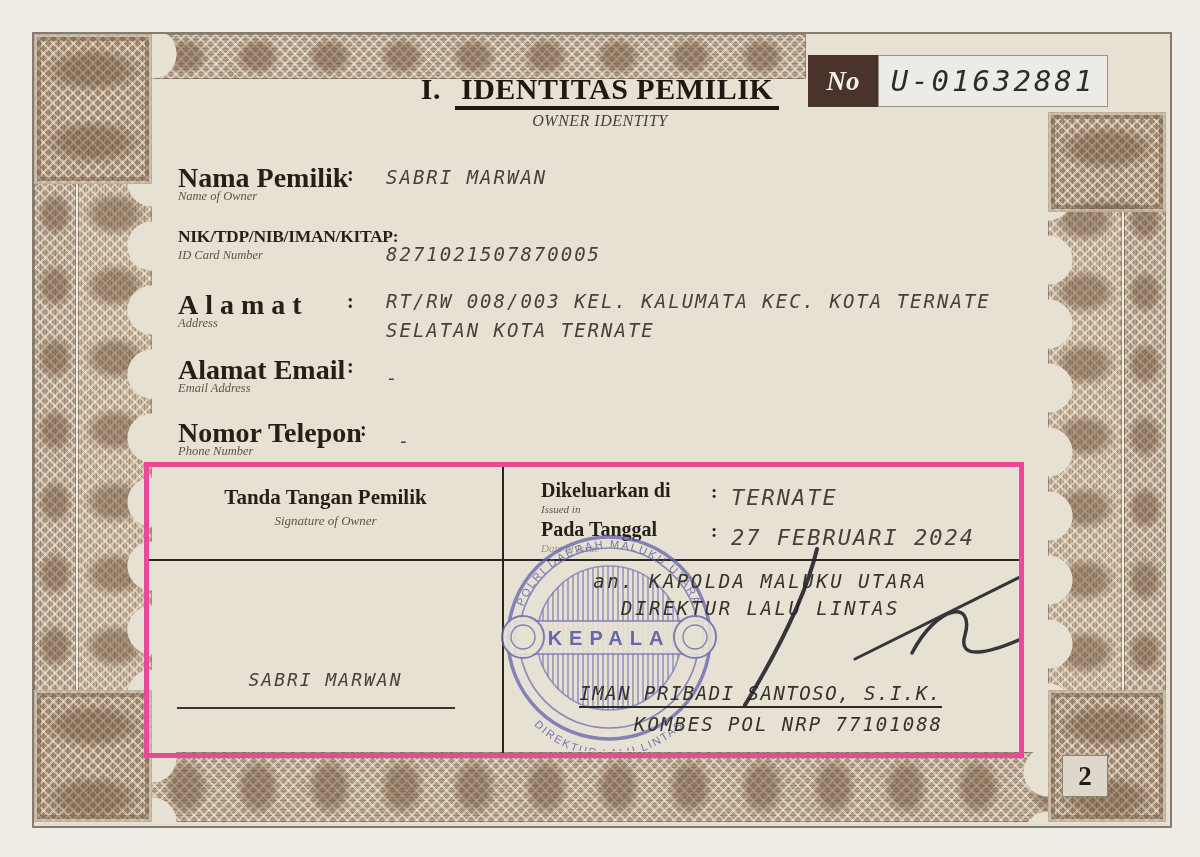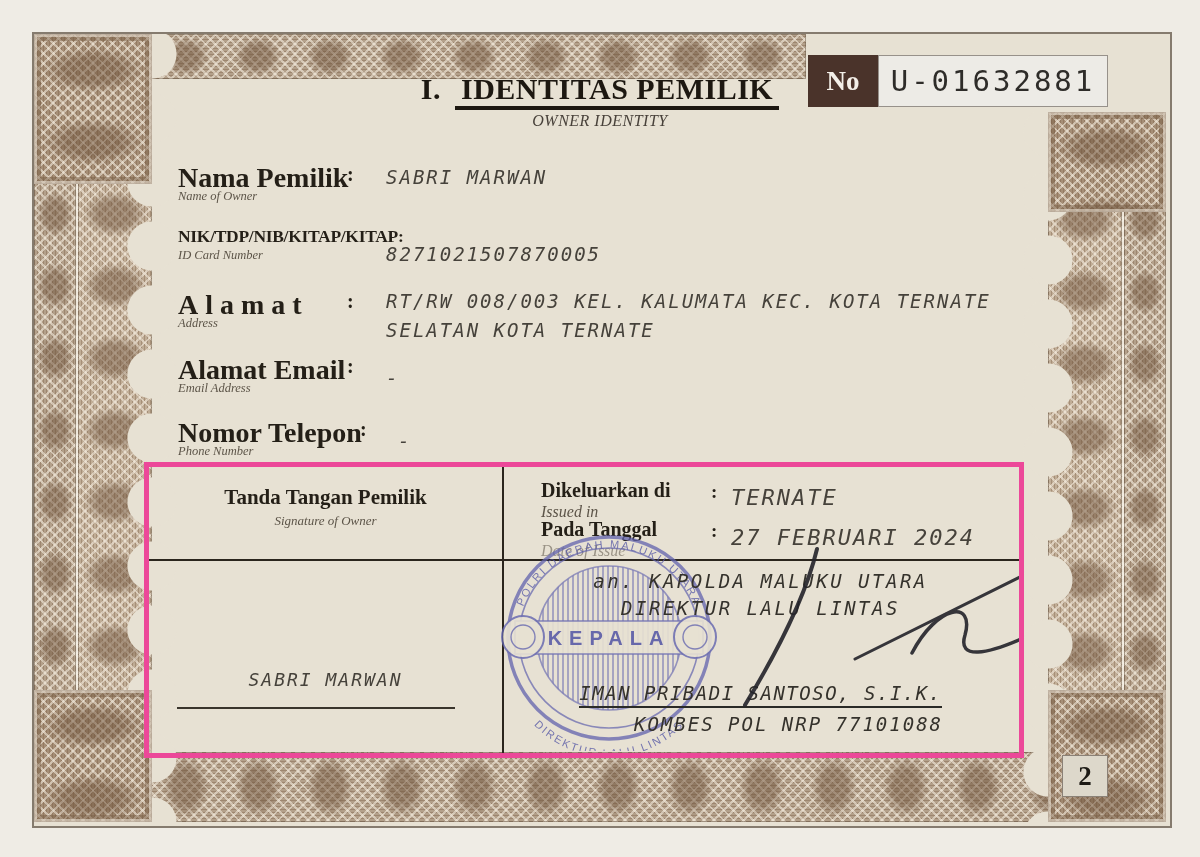--- a/index.html
+++ b/index.html
@@ -56,7 +56,7 @@
   .corner-br{left:1048px;top:690px;width:118px;height:132px;}
 
   
-  .no-plate{position:absolute;left:808px;top:55px;height:40px;display:flex;z-index:5;}
+  .no-plate{position:absolute;left:808px;top:55px;height:40px;display:flex;z-index:5;font-style:italic;}
   .no-box{width:70px;height:52px;background:#4a332a;color:#f3efe8;
     display:flex;align-items:center;justify-content:center;
     font-weight:bold;font-size:27px;font-family:"Liberation Serif", serif;}

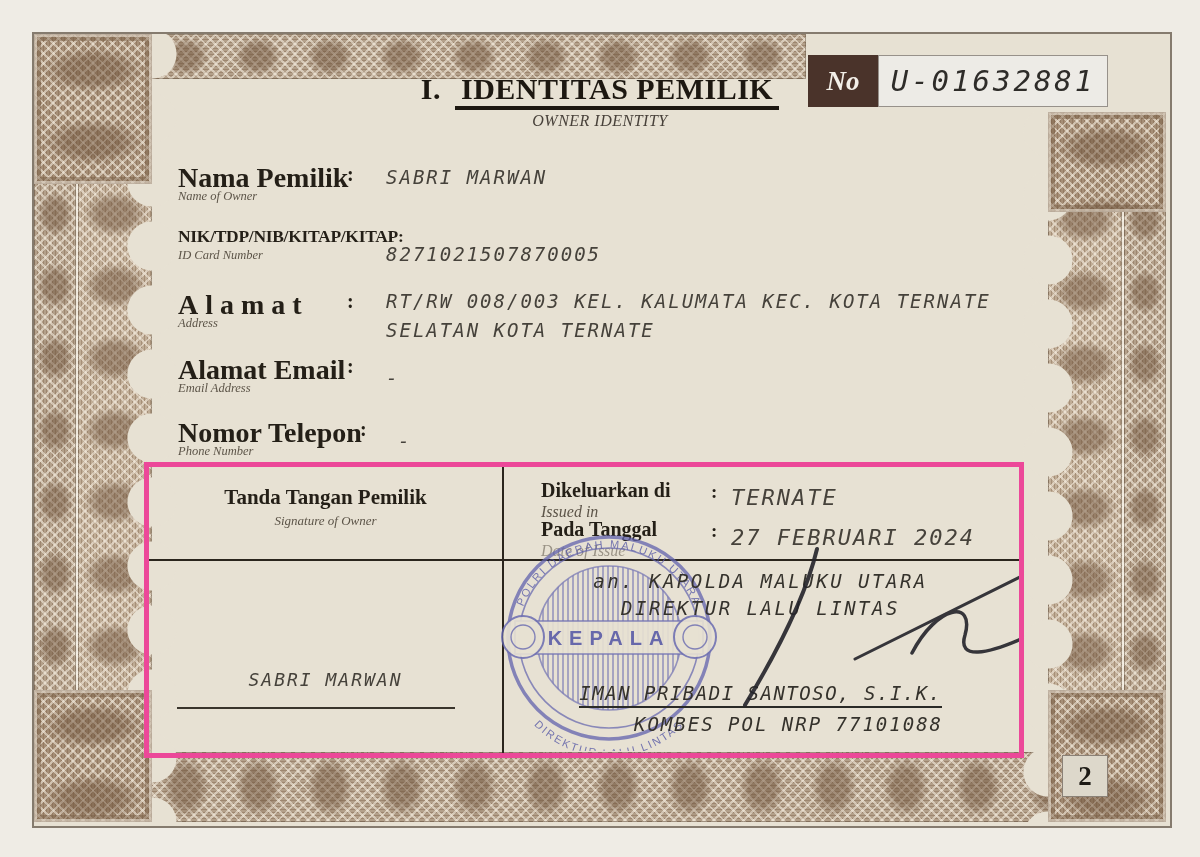--- a/index.html
+++ b/index.html
@@ -154,7 +154,7 @@
   </div>
 
   <div class="field" style="top:227px">
-    <div class="f-label tight">NIK/TDP/NIB/KITAP/KITAP:</div>
+    <div class="f-label tight">NIK/TDP/NIB/IMAN/KITAP:</div>
     <div class="f-sub" style="top:21px">ID Card Number</div>
     <div class="f-value" style="top:16px">8271021507870005</div>
   </div>

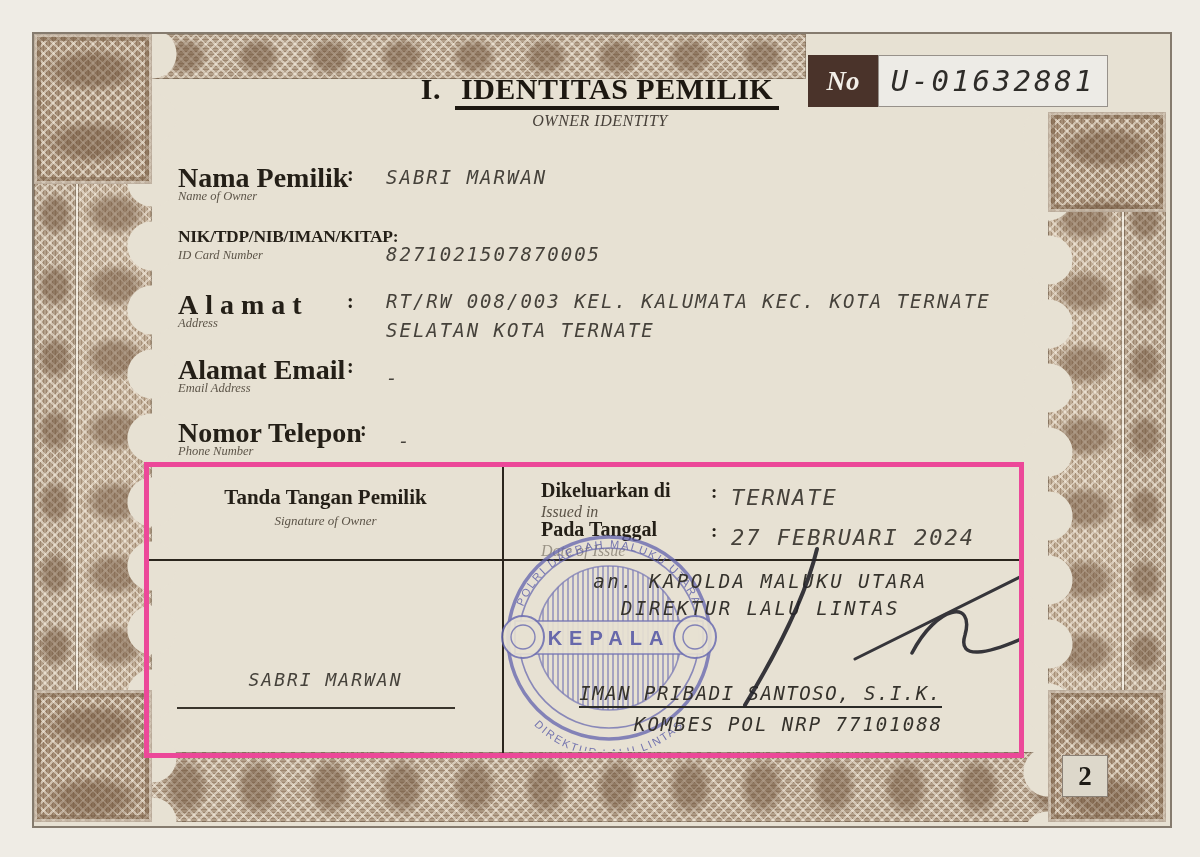--- a/index.html
+++ b/index.html
@@ -94,7 +94,7 @@
     letter-spacing:2px;color:#46423b;}
   .owner-sign-line{position:absolute;left:28px;top:240px;width:278px;height:2px;background:#3a352c;}
   .iss-label{position:absolute;left:392px;font-weight:bold;font-size:20px;color:#241f17;}
-  .iss-sub{position:absolute;left:392px;font-style:italic;font-size:16px;color:#5c5448;}
+  .iss-sub{position:absolute;left:392px;font-style:italic;font-size:11px;color:#5c5448;}
   .iss-colon{position:absolute;left:562px;font-weight:bold;font-size:19px;color:#241f17;}
   .iss-value{position:absolute;left:582px;font-family:"DejaVu Sans Mono", monospace;
     font-style:oblique;font-size:22px;letter-spacing:2px;color:#46423b;white-space:nowrap;}

